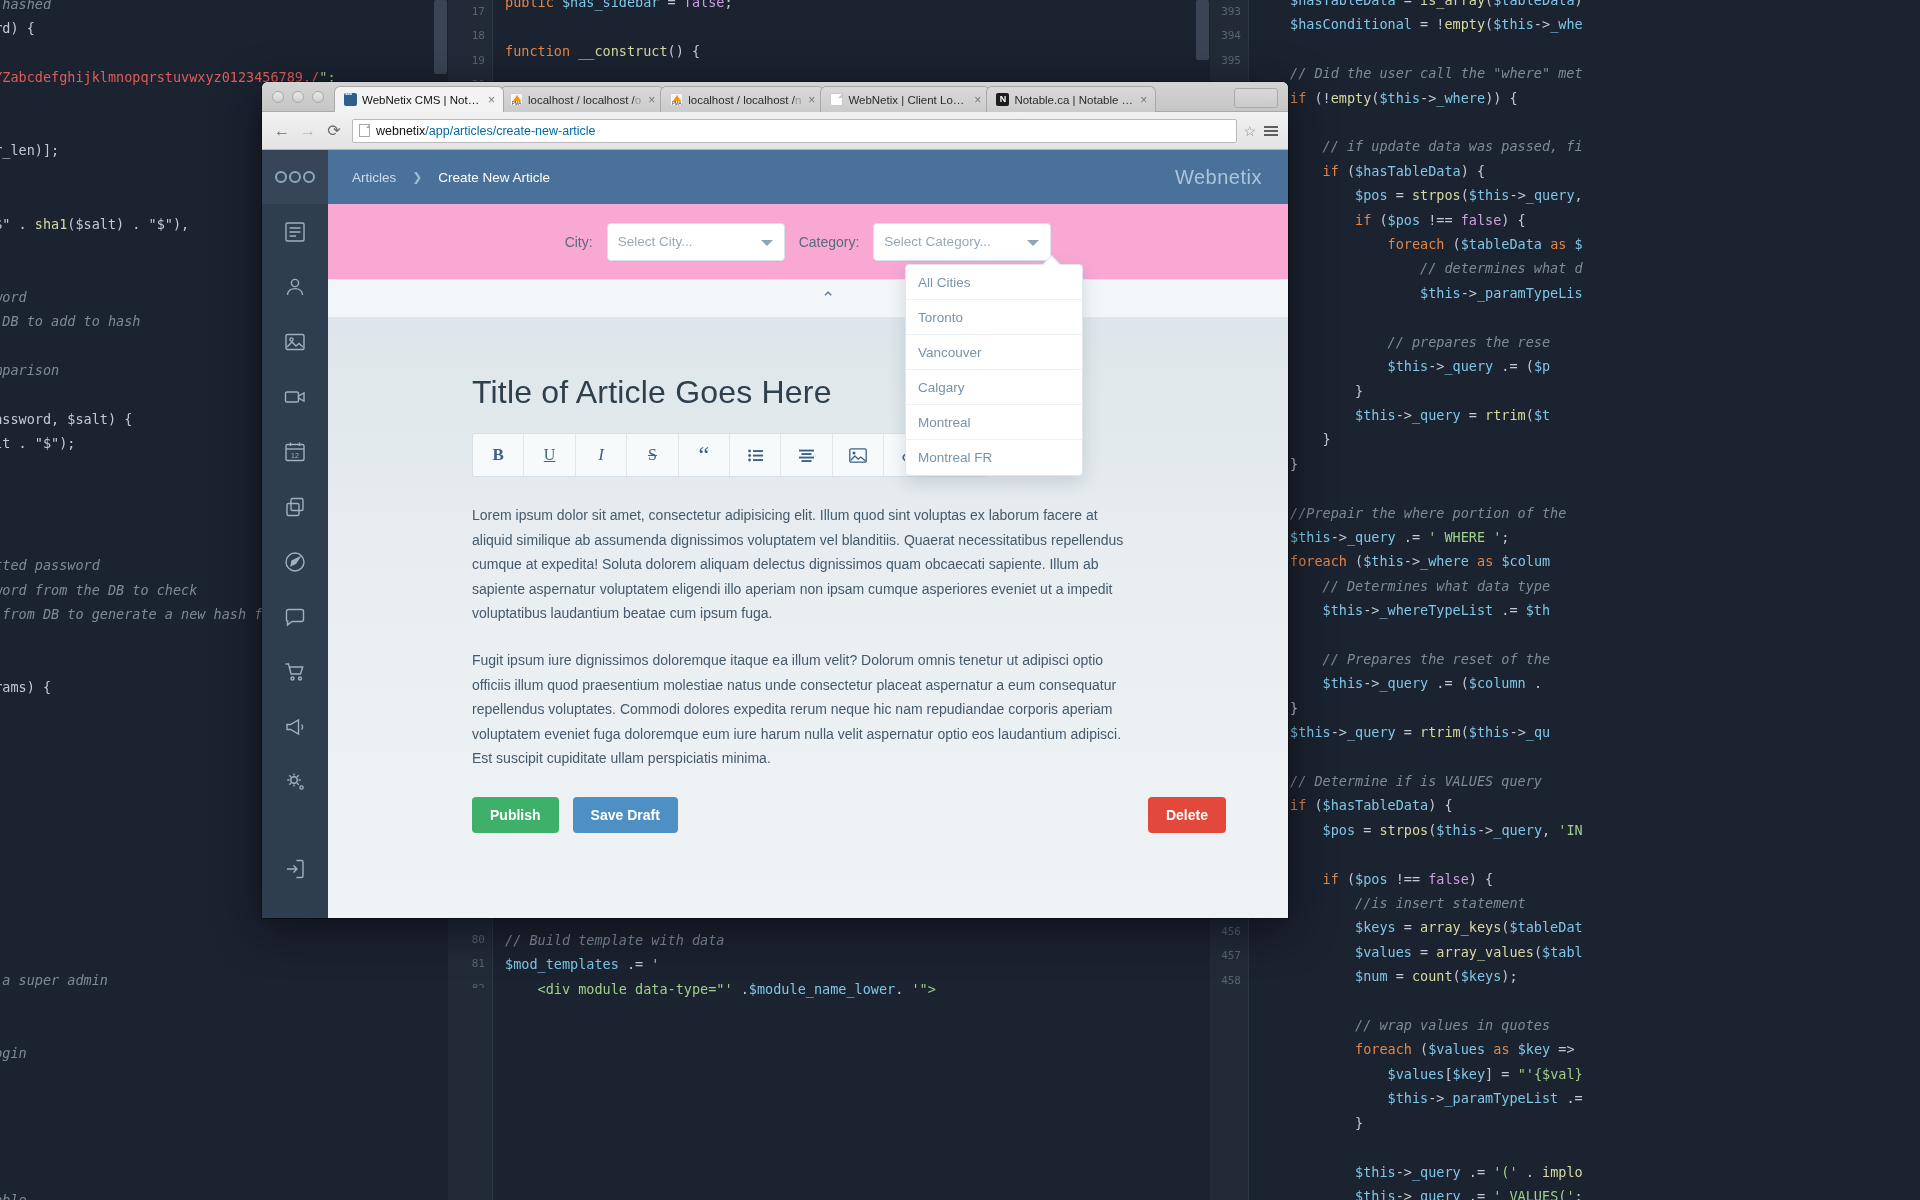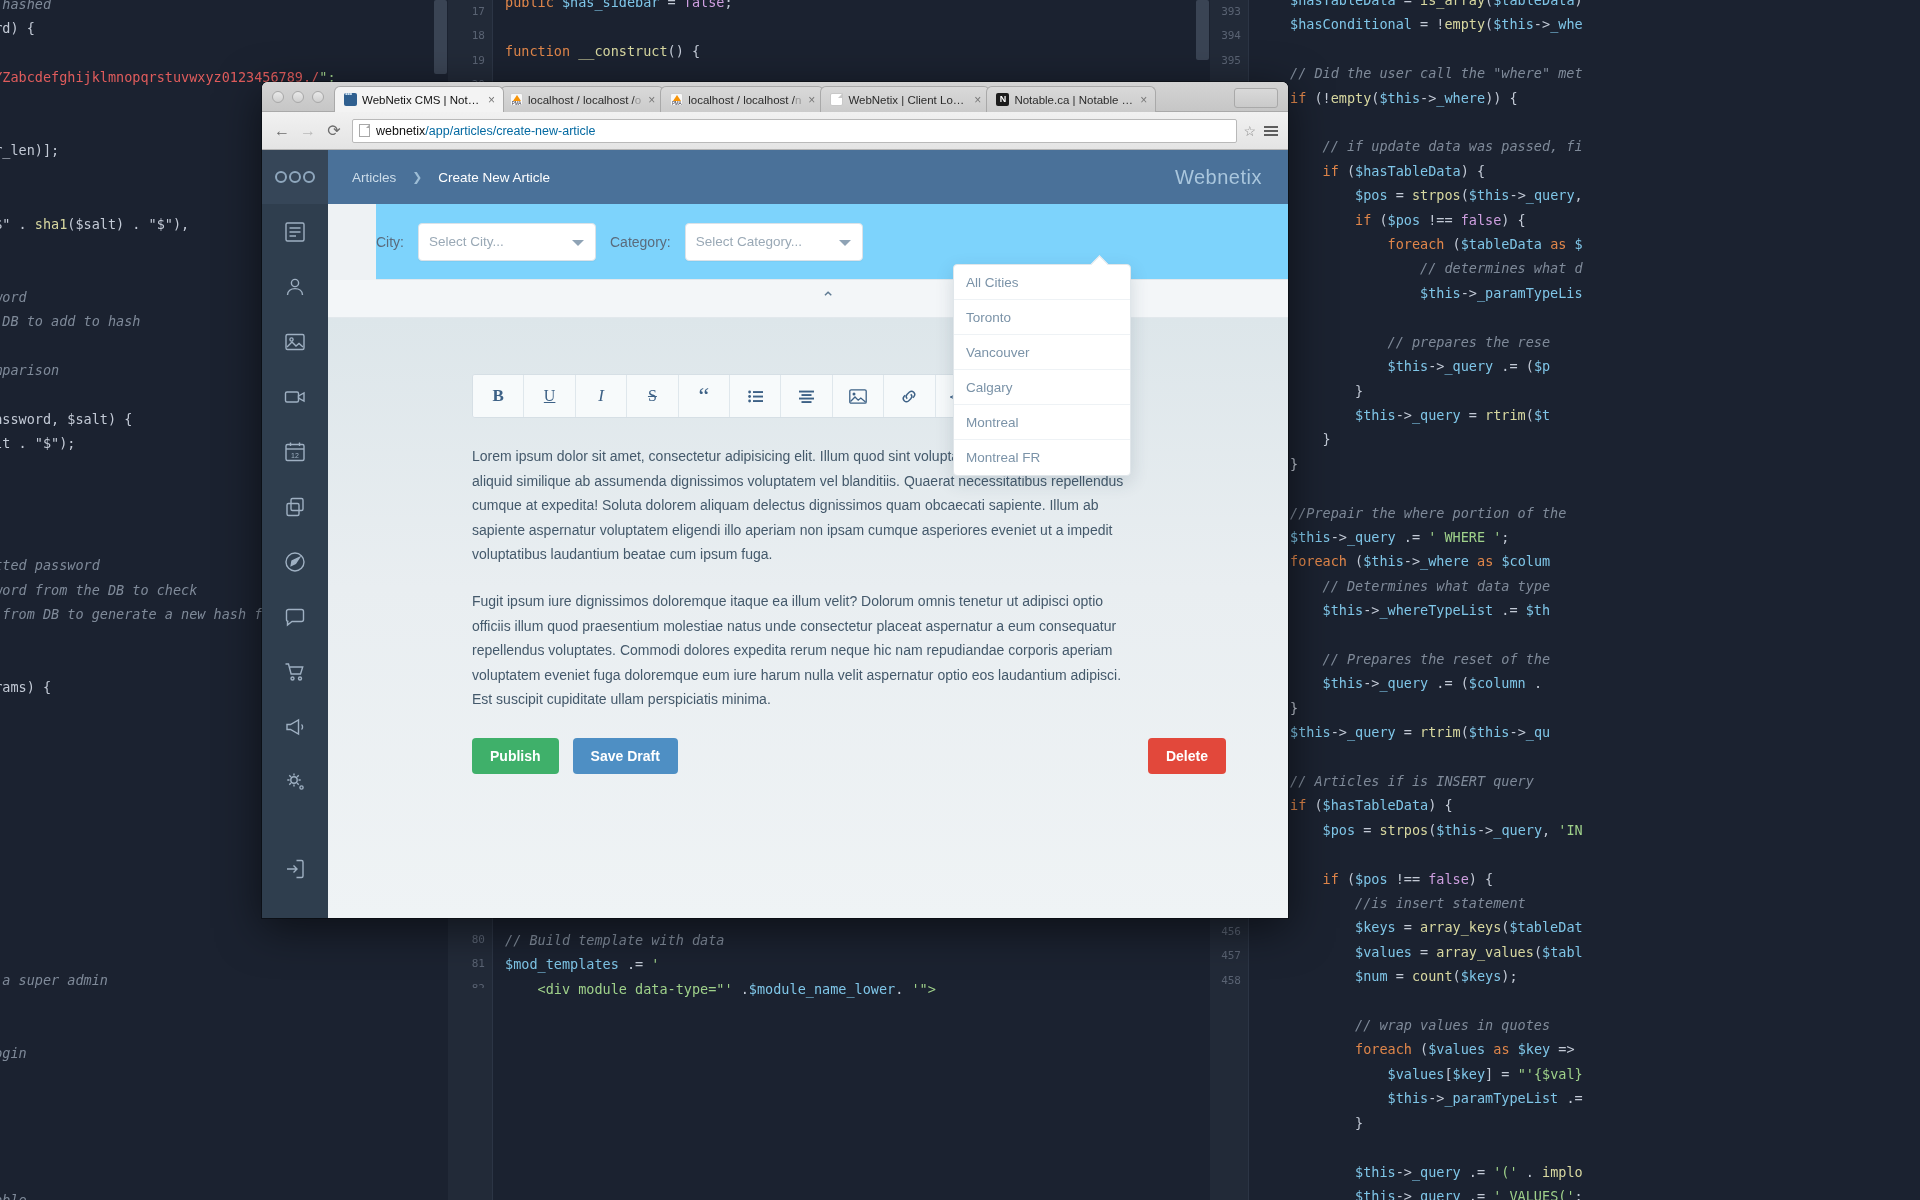--- a/index.html
+++ b/index.html
@@ -248,13 +248,12 @@
   
   #filterbar {
     height: 76px;
-    background: #7dd3fc;
+    background: #f9a8d4;
     border-bottom: 1px solid #e2e8ec;
-    display:flex; align-items:center; justify-content:flex-start;
+    display:flex; align-items:center; justify-content:center;
     gap: 14px;
     position: relative;
     z-index: 30;
-    margin-left: 48px;
   }
   .flabel { font-size: 14px; color:#5a6b7c; }
   .selectbox {

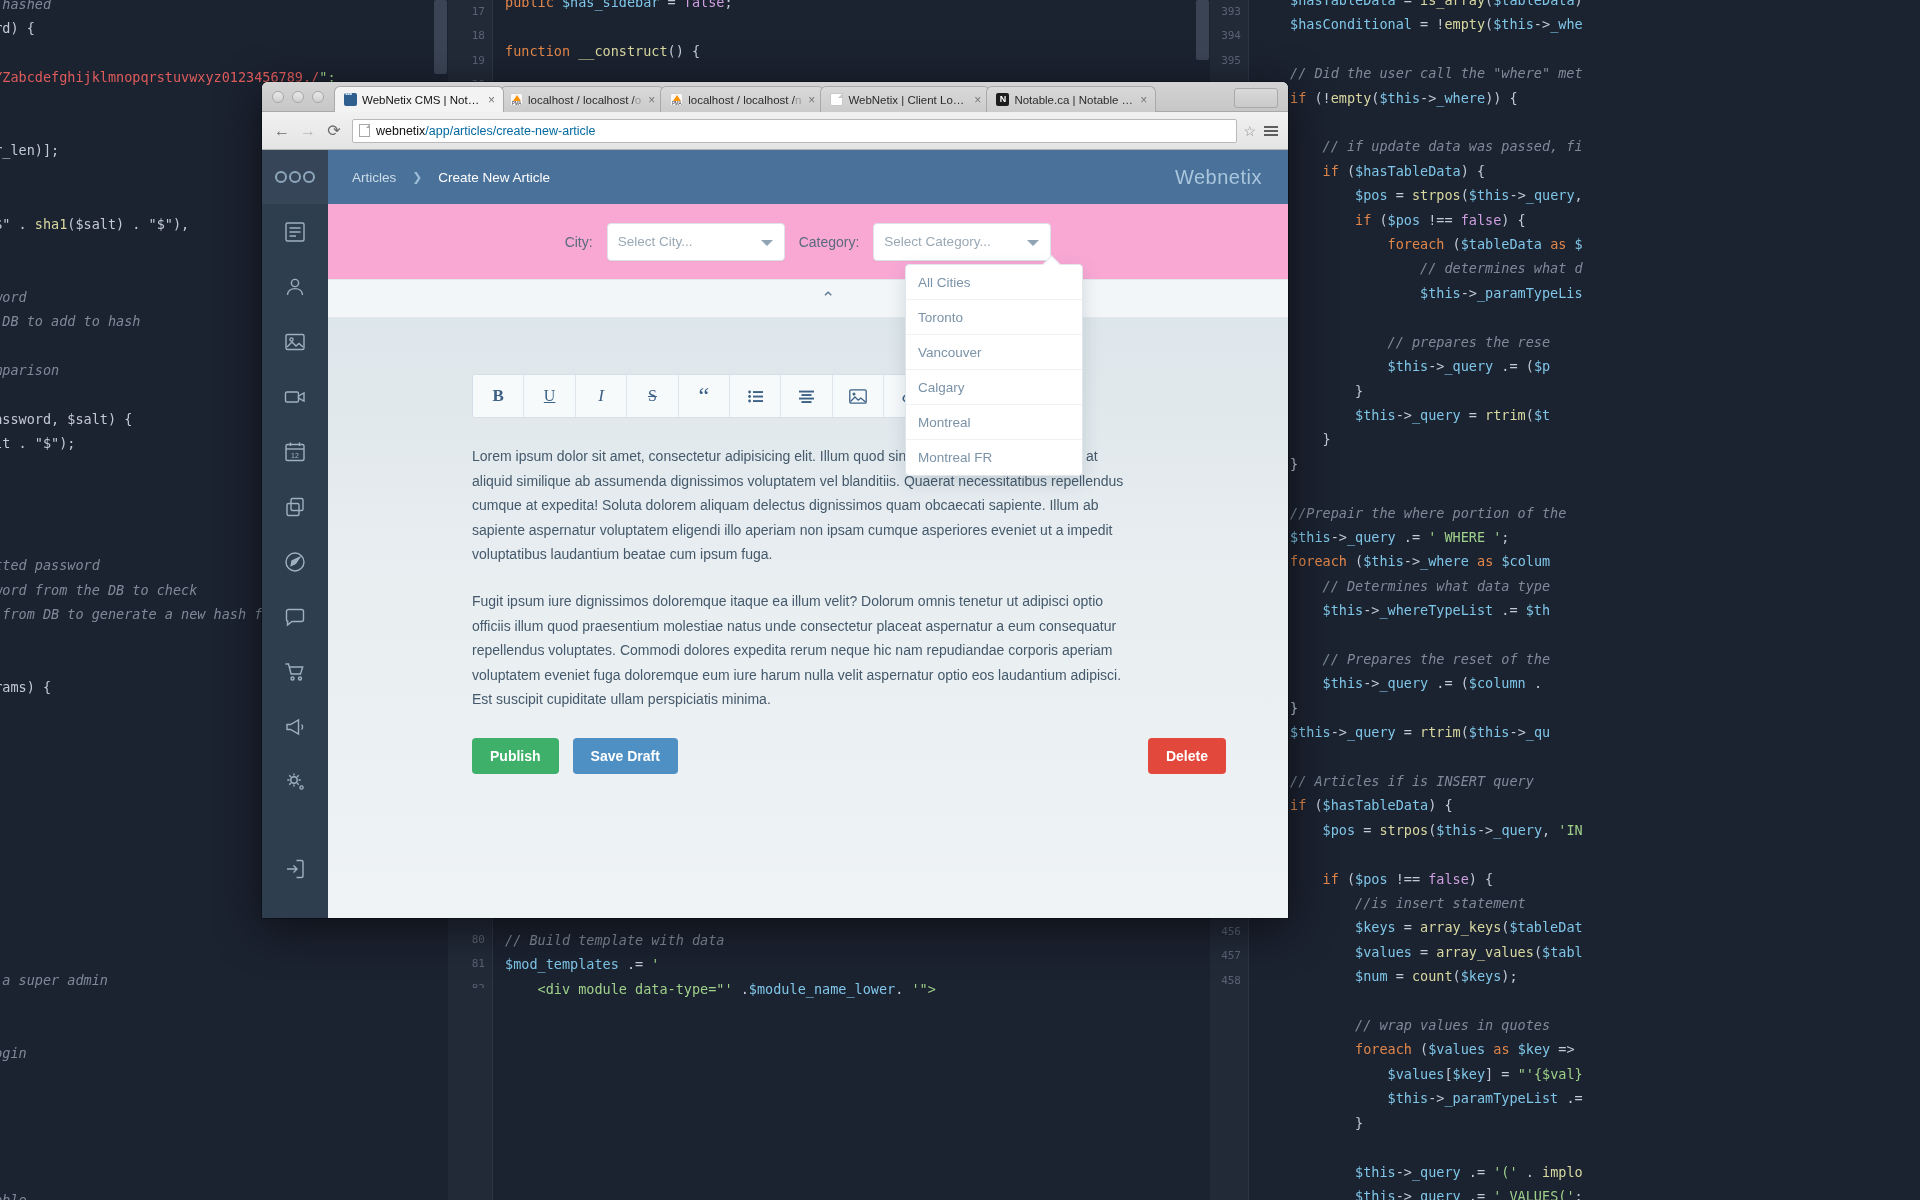--- a/index.html
+++ b/index.html
@@ -750,6 +750,7 @@
       </div>
 
       <div id="canvas">
+        <div id="article-title">Title of Article Goes Here</div>
 
         <div id="editor-toolbar">
           <div class="tb-btn bold">B</div>

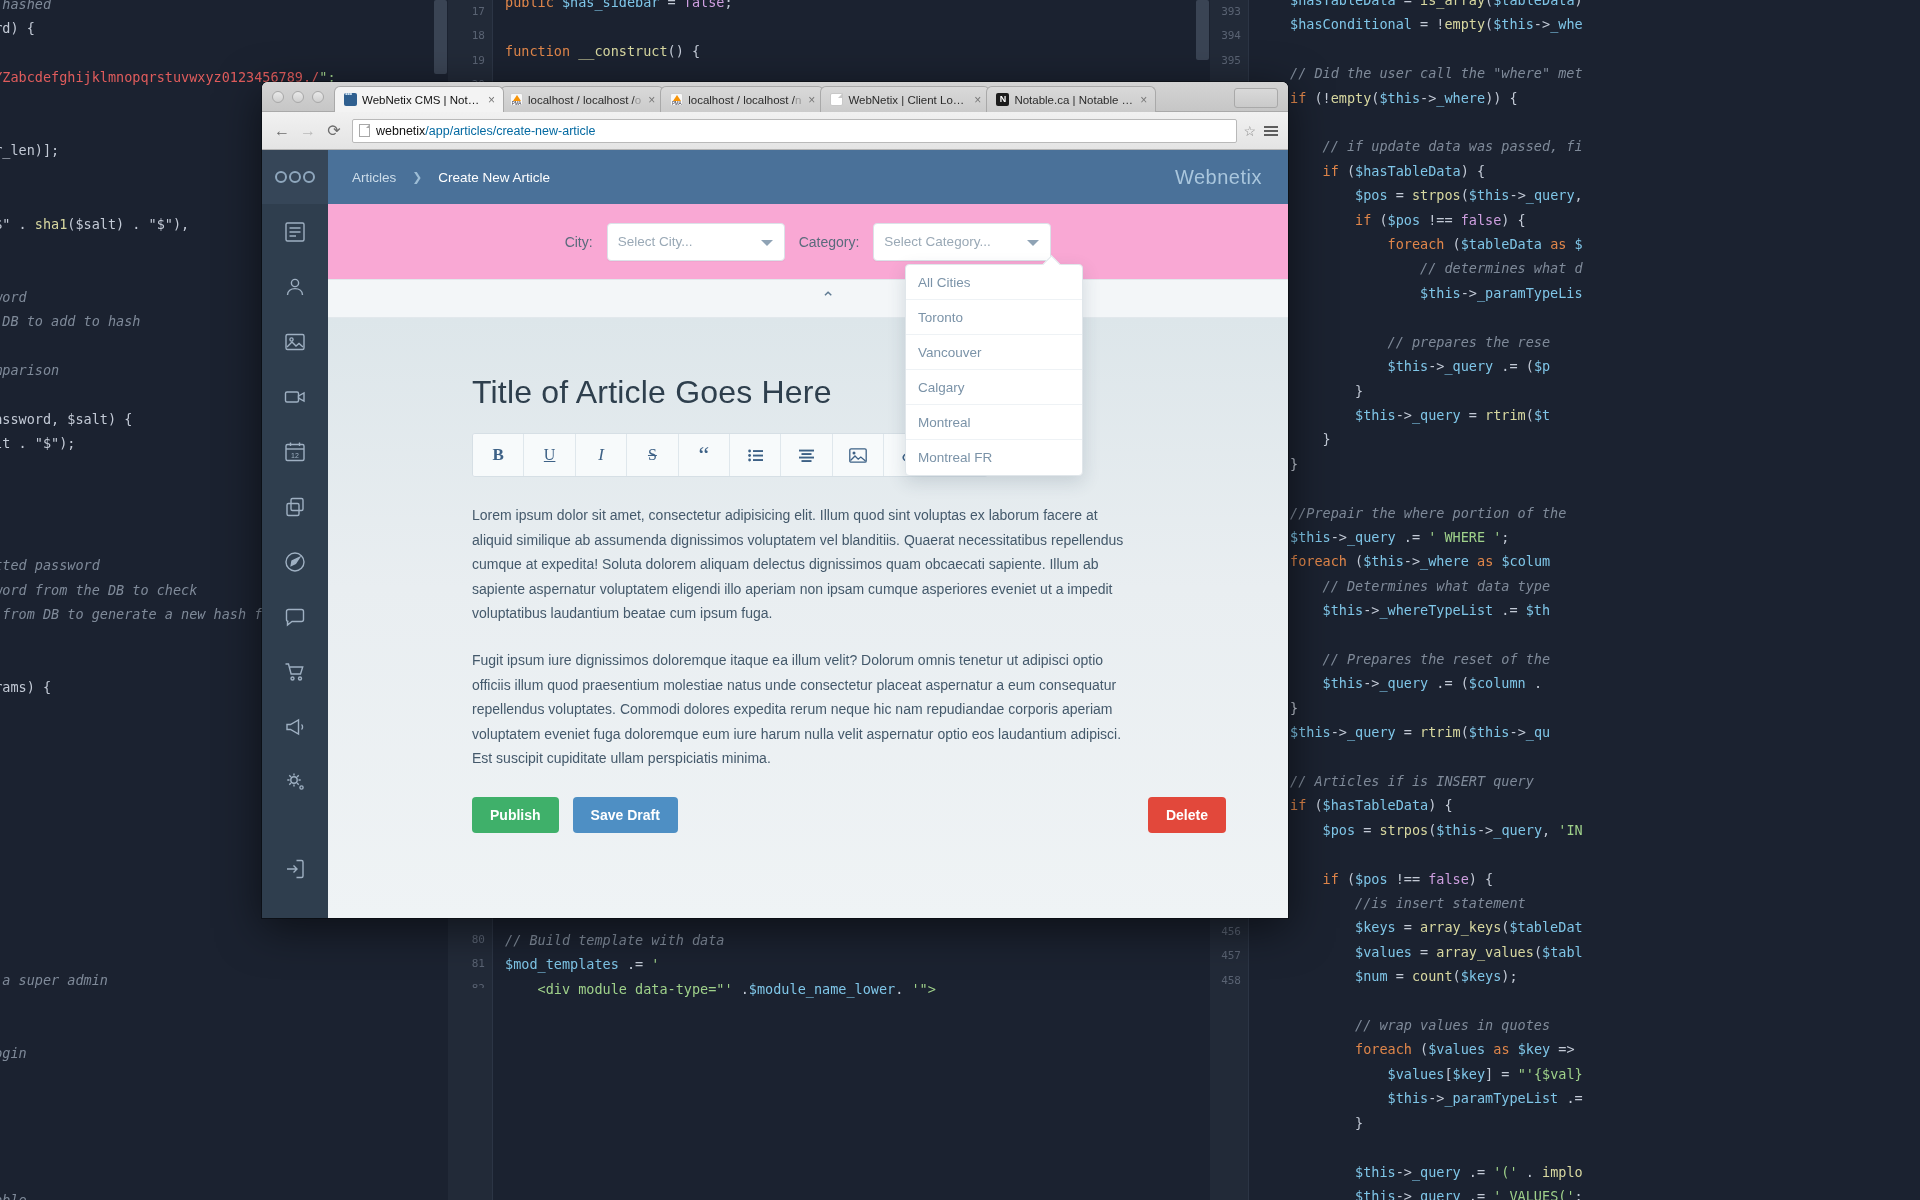--- a/index.html
+++ b/index.html
@@ -502,7 +502,7 @@
 }
 <span class="var">$this</span>-&gt;<span class="var">_query</span> = <span class="fn">rtrim</span>(<span class="var">$this</span>-&gt;<span class="var">_qu</span>
 
-<span class="cm">// Articles if is INSERT query</span>
+<span class="cm">// Determine if is VALUES query</span>
 <span class="kw">if</span> (<span class="var">$hasTableData</span>) {
     <span class="var">$pos</span> = <span class="fn">strpos</span>(<span class="var">$this</span>-&gt;<span class="var">_query</span>, <span class="str">'IN</span>
 

